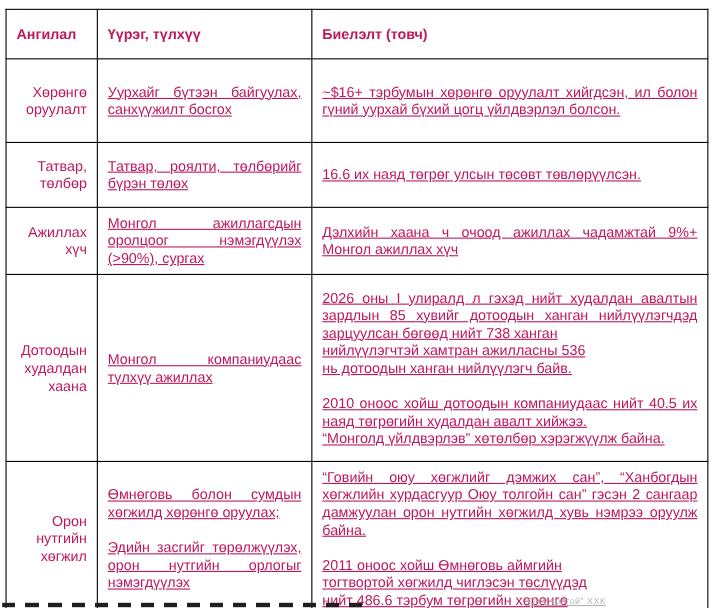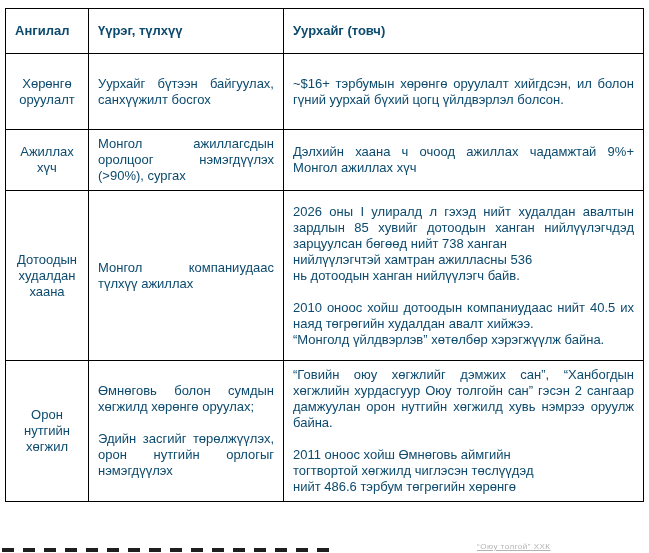--- a/index.html
+++ b/index.html
@@ -30,7 +30,7 @@
     border: 1.5px solid #000000;
     padding: 6px 9px;
     vertical-align: middle;
-    color: #0c4a6e;
+    color: #be185d;
     overflow: hidden;
   }
   table.commitments col.c1 { width: 83px; }

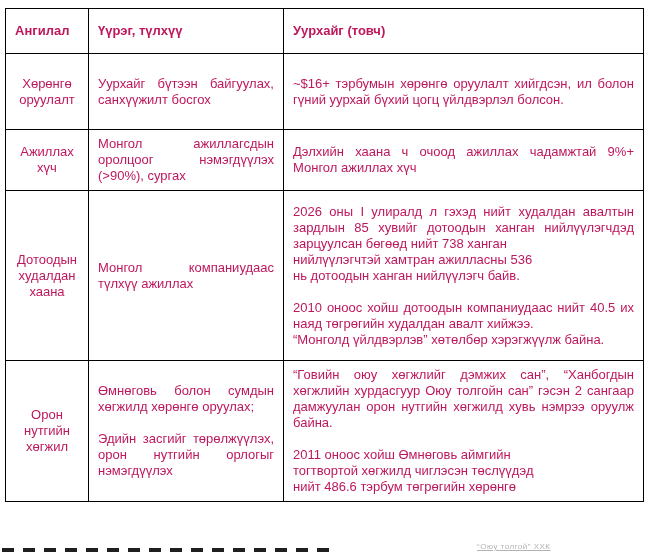--- a/index.html
+++ b/index.html
@@ -90,7 +90,7 @@
     <tr>
       <th>Ангилал</th>
       <th>Үүрэг, түлхүү</th>
-      <th>Уурхайг (товч)</th>
+      <th>Биелэлт (товч)</th>
     </tr>
   </thead>
   <tbody id="table-body">

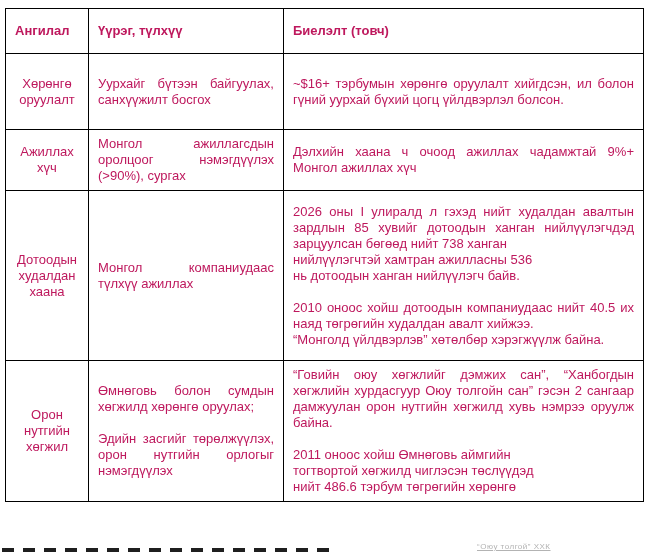--- a/index.html
+++ b/index.html
@@ -42,7 +42,7 @@
     height: 32px;
   }
   td.cat {
-    text-align: center;
+    text-align: right;
     white-space: pre-line;
   }
   td.commit, td.fulfill {

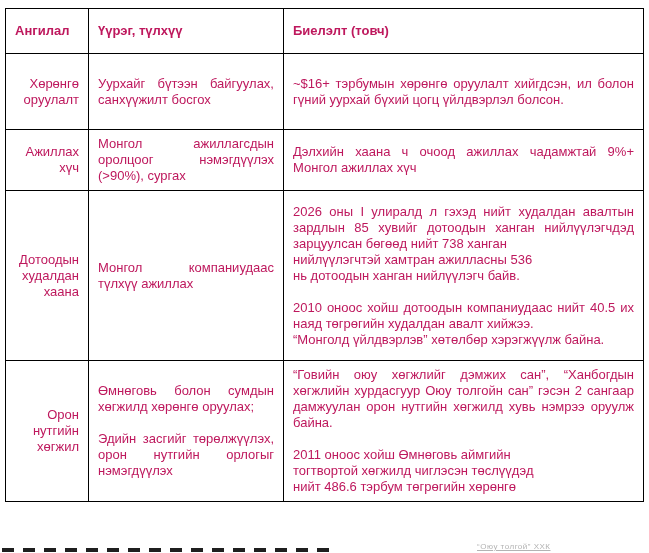--- a/index.html
+++ b/index.html
@@ -48,6 +48,7 @@
   td.commit, td.fulfill {
     text-align: justify;
     white-space: pre-line;
+    text-decoration: underline;
   }
   tr.r1 { height: 76px; }
   tr.r2 { height: 59px; }

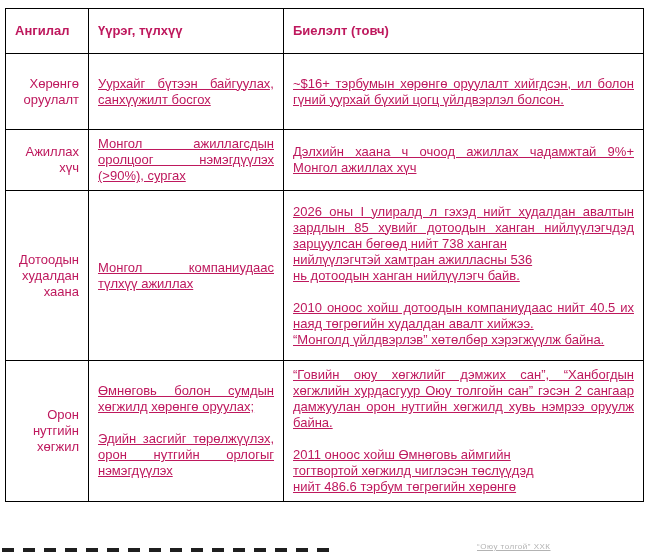--- a/index.html
+++ b/index.html
@@ -100,6 +100,11 @@
     <td class="commit">Уурхайг бүтээн байгуулах, санхүүжилт босгох</td>
     <td class="fulfill">~$16+ тэрбумын хөрөнгө оруулалт хийгдсэн, ил болон гүний уурхай бүхий цогц үйлдвэрлэл болсон.</td>
   </tr>
+      <tr class="r2">
+    <td class="cat">Татвар, төлбөр</td>
+    <td class="commit">Татвар, роялти, төлбөрийг бүрэн төлөх</td>
+    <td class="fulfill">16.6 их наяд төгрөг улсын төсөвт төвлөрүүлсэн.</td>
+  </tr>
       <tr class="r3">
     <td class="cat">Ажиллах хүч</td>
     <td class="commit">Монгол ажиллагсдын оролцоог нэмэгдүүлэх (&gt;90%), сургах</td>

